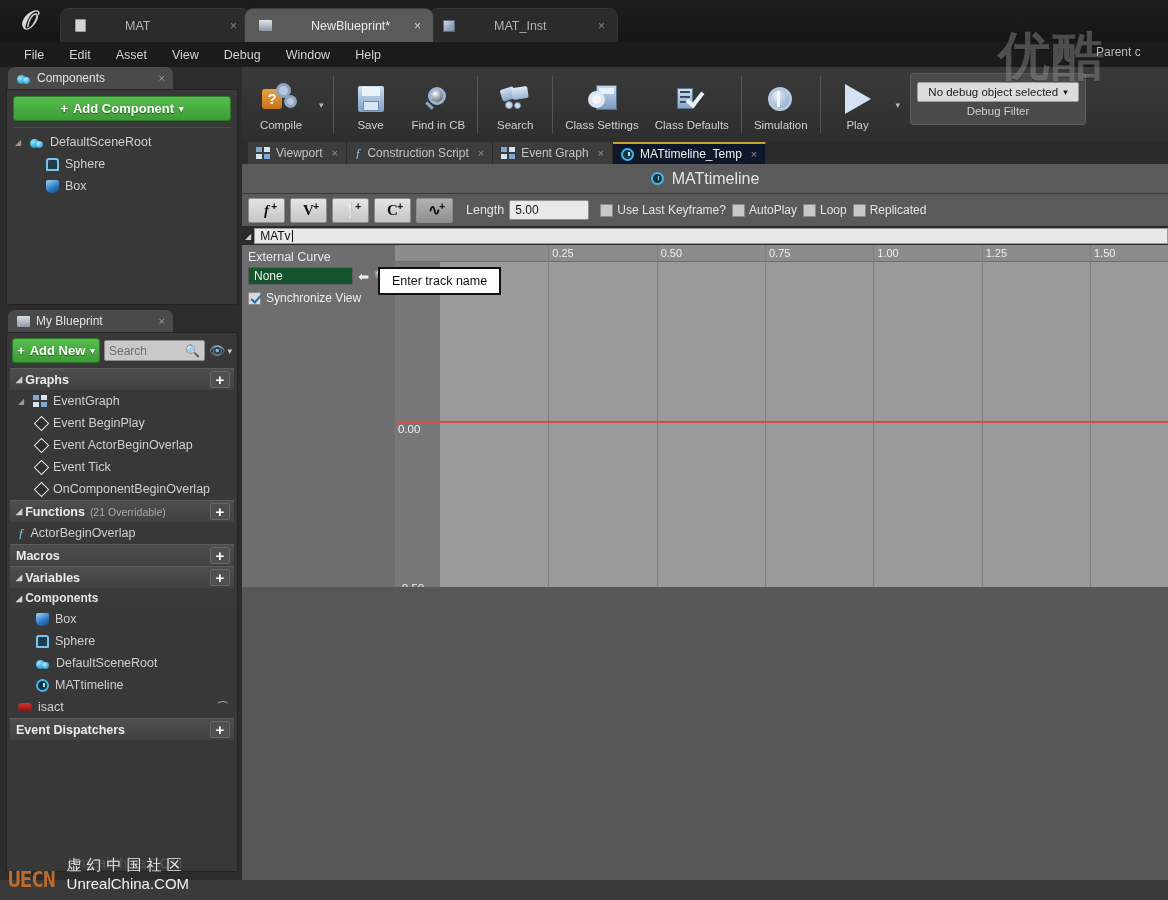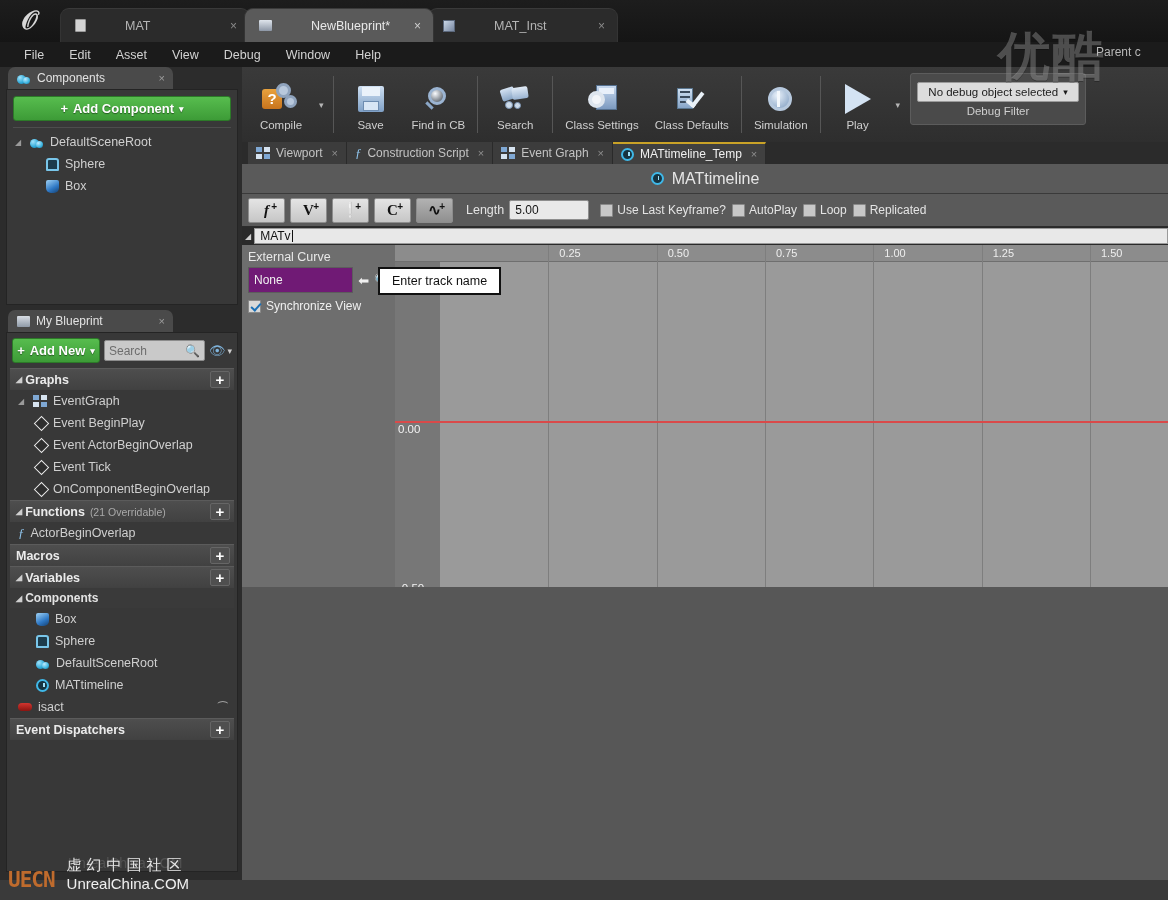--- a/index.html
+++ b/index.html
@@ -151,7 +151,7 @@
     height:22px; display:flex; align-items:center; gap:6px; padding:0 8px;
     background:#3c3c3c; color:#c3c3c3; font-size:12px; border-right:1px solid #2a2a2a;
   }
-  .dtab.active { background:#404040; color:#f0f0f0; border-top:2px solid #c9a227; }
+  .dtab.active { background:#0f172a; color:#f0f0f0; border-top:2px solid #c9a227; }
   .dtab .dclose { color:#8e8e8e; font-size:11px; margin-left:3px; }
 
   

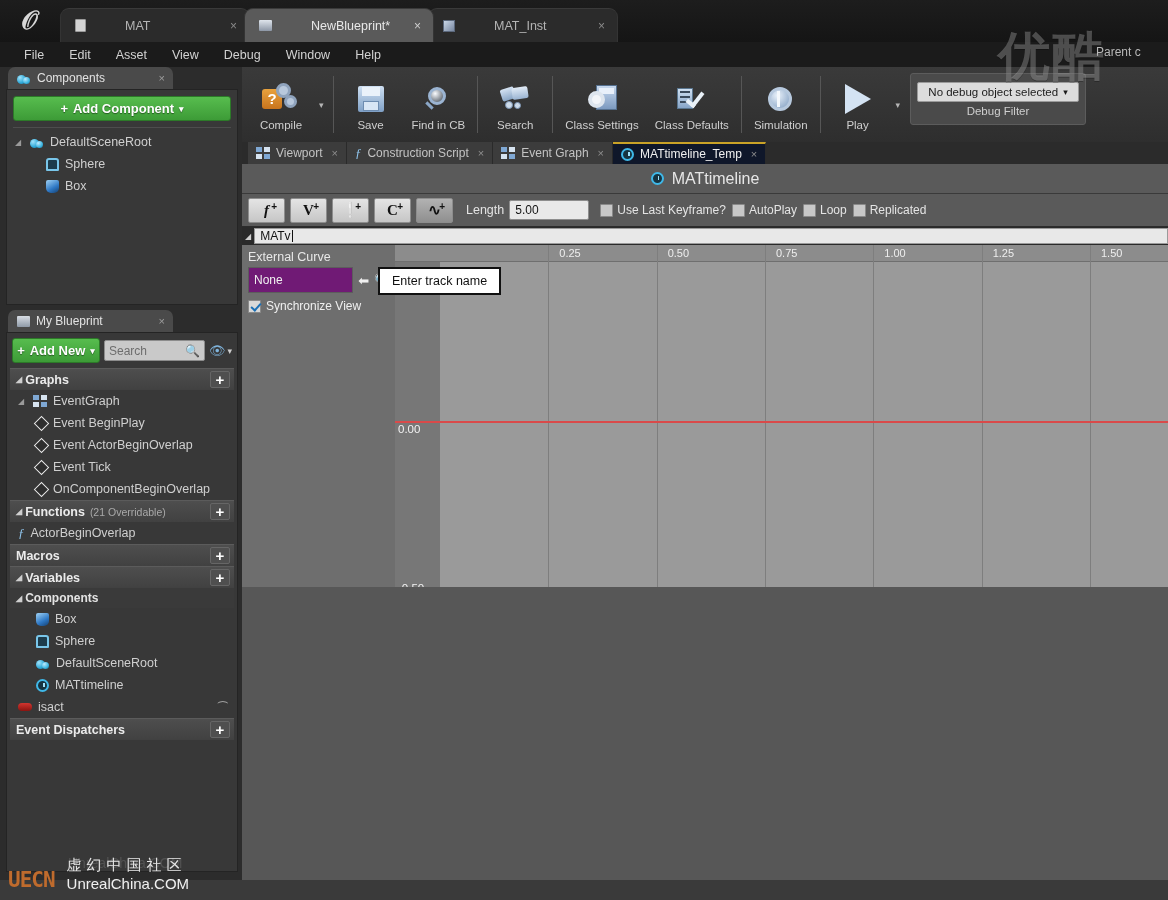--- a/index.html
+++ b/index.html
@@ -201,7 +201,7 @@
   .graphzone { position:relative; flex:1 1 auto; background:#9a9a9a; overflow:hidden; }
   .ruler { position:absolute; left:0; top:0; right:0; height:17px; background:#8c8c8c; border-bottom:1px solid #6f6f6f; }
   .ruler .tick { position:absolute; top:0; height:17px; border-left:1px solid #6f6f6f; }
-  .ruler .tlabel { position:absolute; top:2px; color:#eee; font-size:11px;margin-left:7px; }
+  .ruler .tlabel { position:absolute; top:2px; color:#eee; font-size:11px; }
   .gridline-v { position:absolute; top:0; bottom:0; width:1px; background:#7e7e7e; }
   .axis-zero { position:absolute; left:0; right:0; height:2px; background:#d94a4a; }
   .ylabel { position:absolute; color:#f2f2f2; font-size:11.5px; }

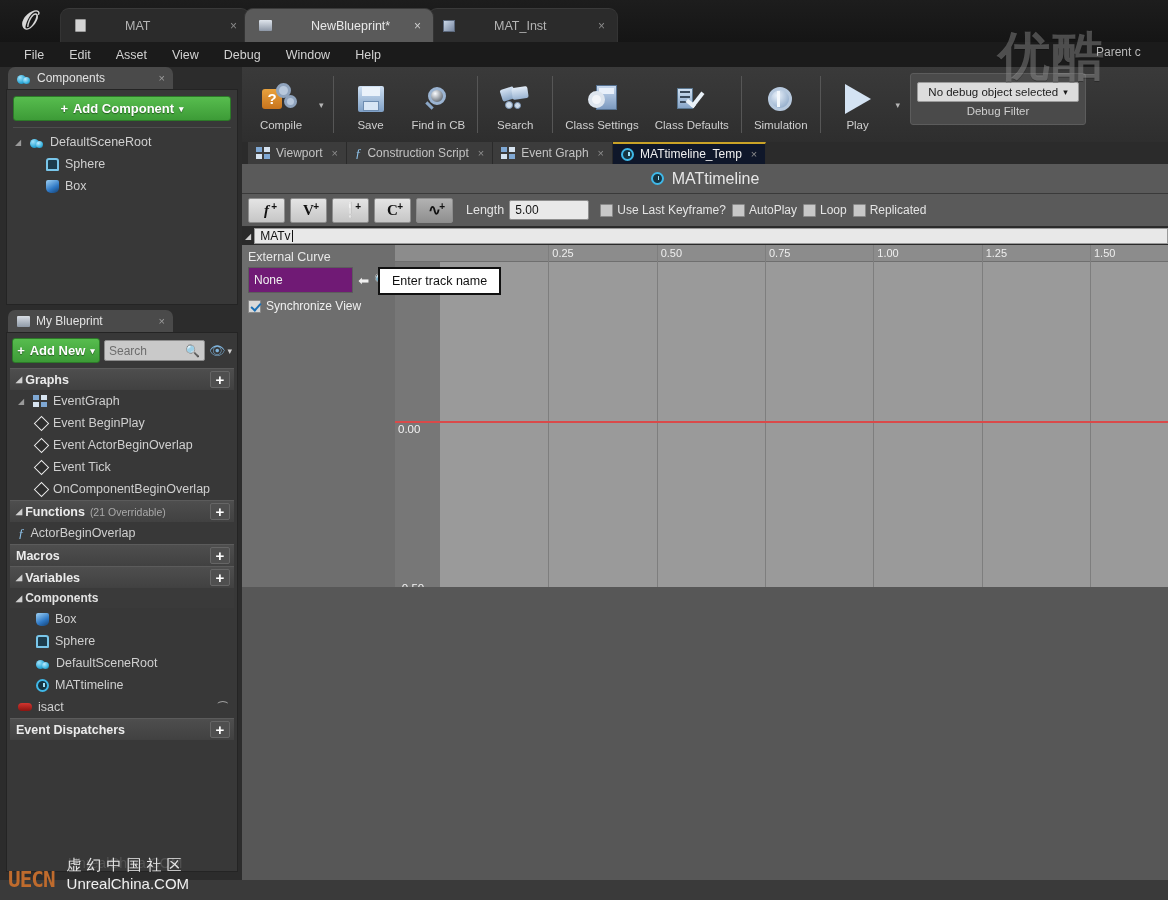--- a/index.html
+++ b/index.html
@@ -191,8 +191,8 @@
   .trackzone { position:relative; height:345px; background:#8f8f8f; display:flex; }
   .trk-left { width:153px; background:#6e6e6e; padding:5px 6px 0; color:#e9e9e9; font-size:12px; }
   .trk-left .lbl { font-size:12.5px; color:#e8e8e8; margin-bottom:3px; }
-  .curve-input { width:110px;height:18px;background:#701a75;border:1px solid #5c5c5c;color:#f0f0f0;
-    font-size:12px; display:flex; align-items:center; padding:12px 5px;text-align:right; }
+  .curve-input { width:110px;height:18px;background:#14532d;border:1px solid #5c5c5c;color:#f0f0f0;
+    font-size:12px; display:flex; align-items:center; padding:4px 5px;text-align:right; }
   .curve-row { display:flex; align-items:center; gap:5px; }
   .curve-arrow { color:#f0f0f0; font-size:13px; }
   .curve-mag { color:#e8e8e8; font-size:12px; }

